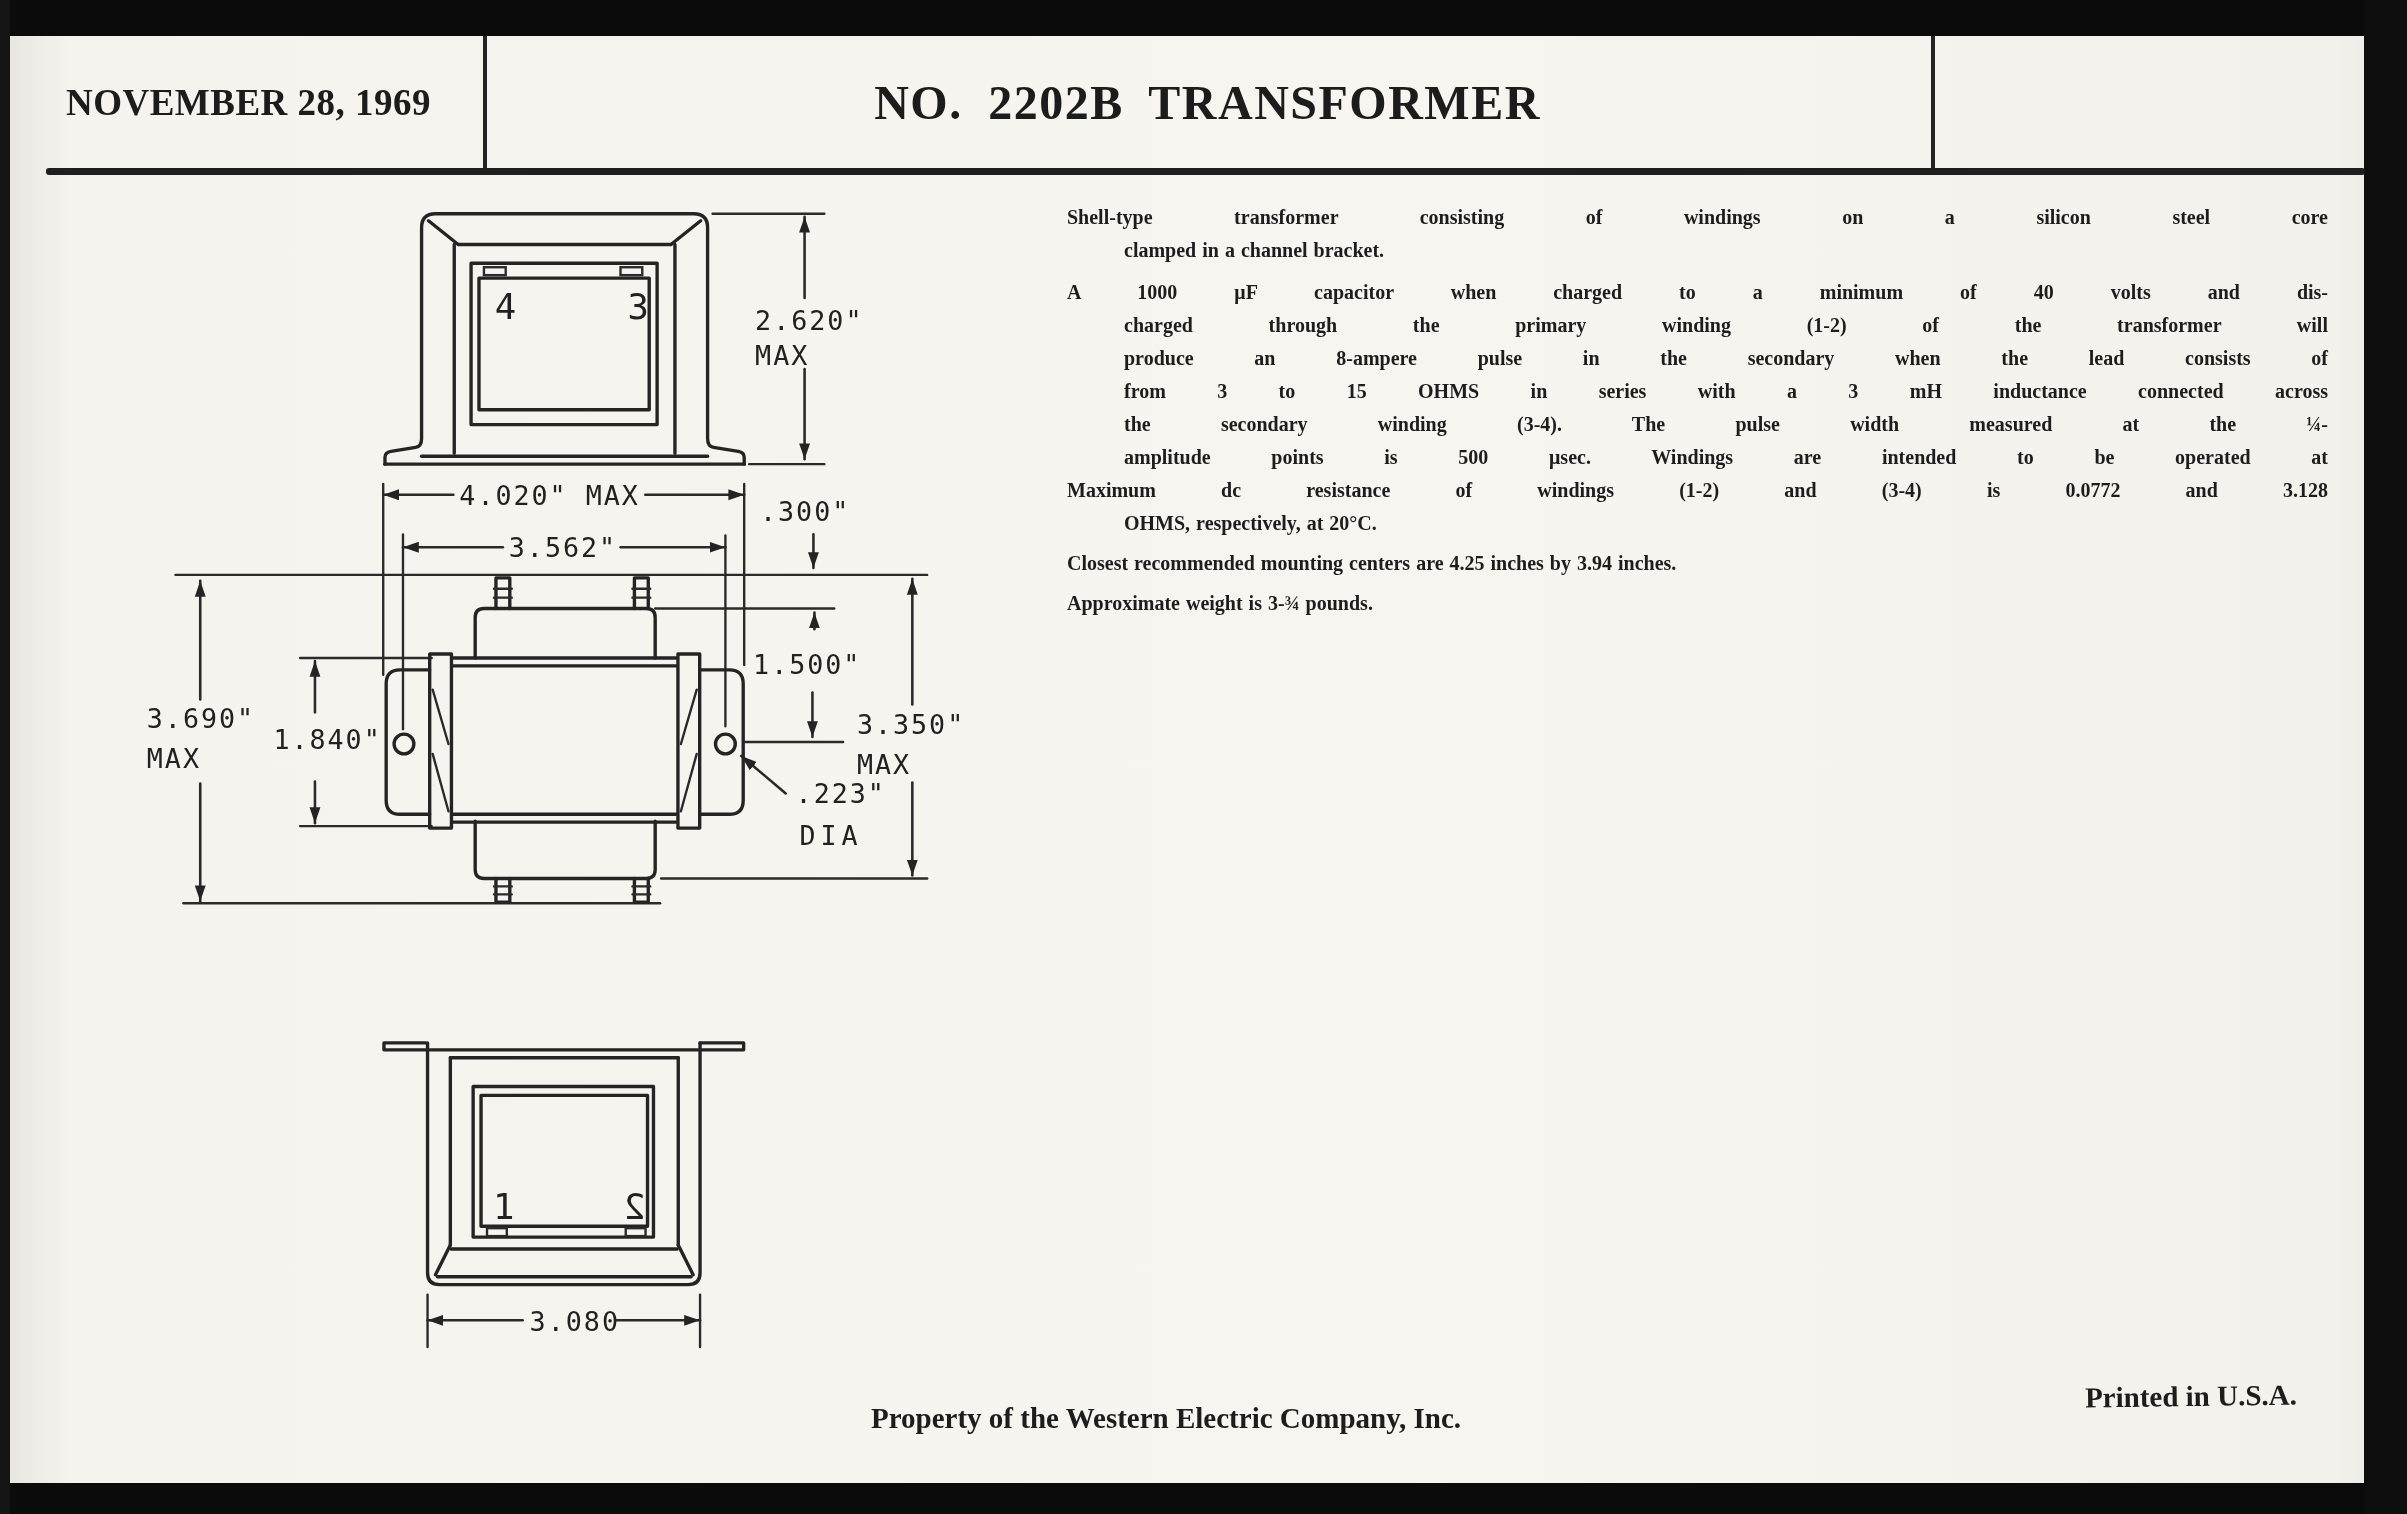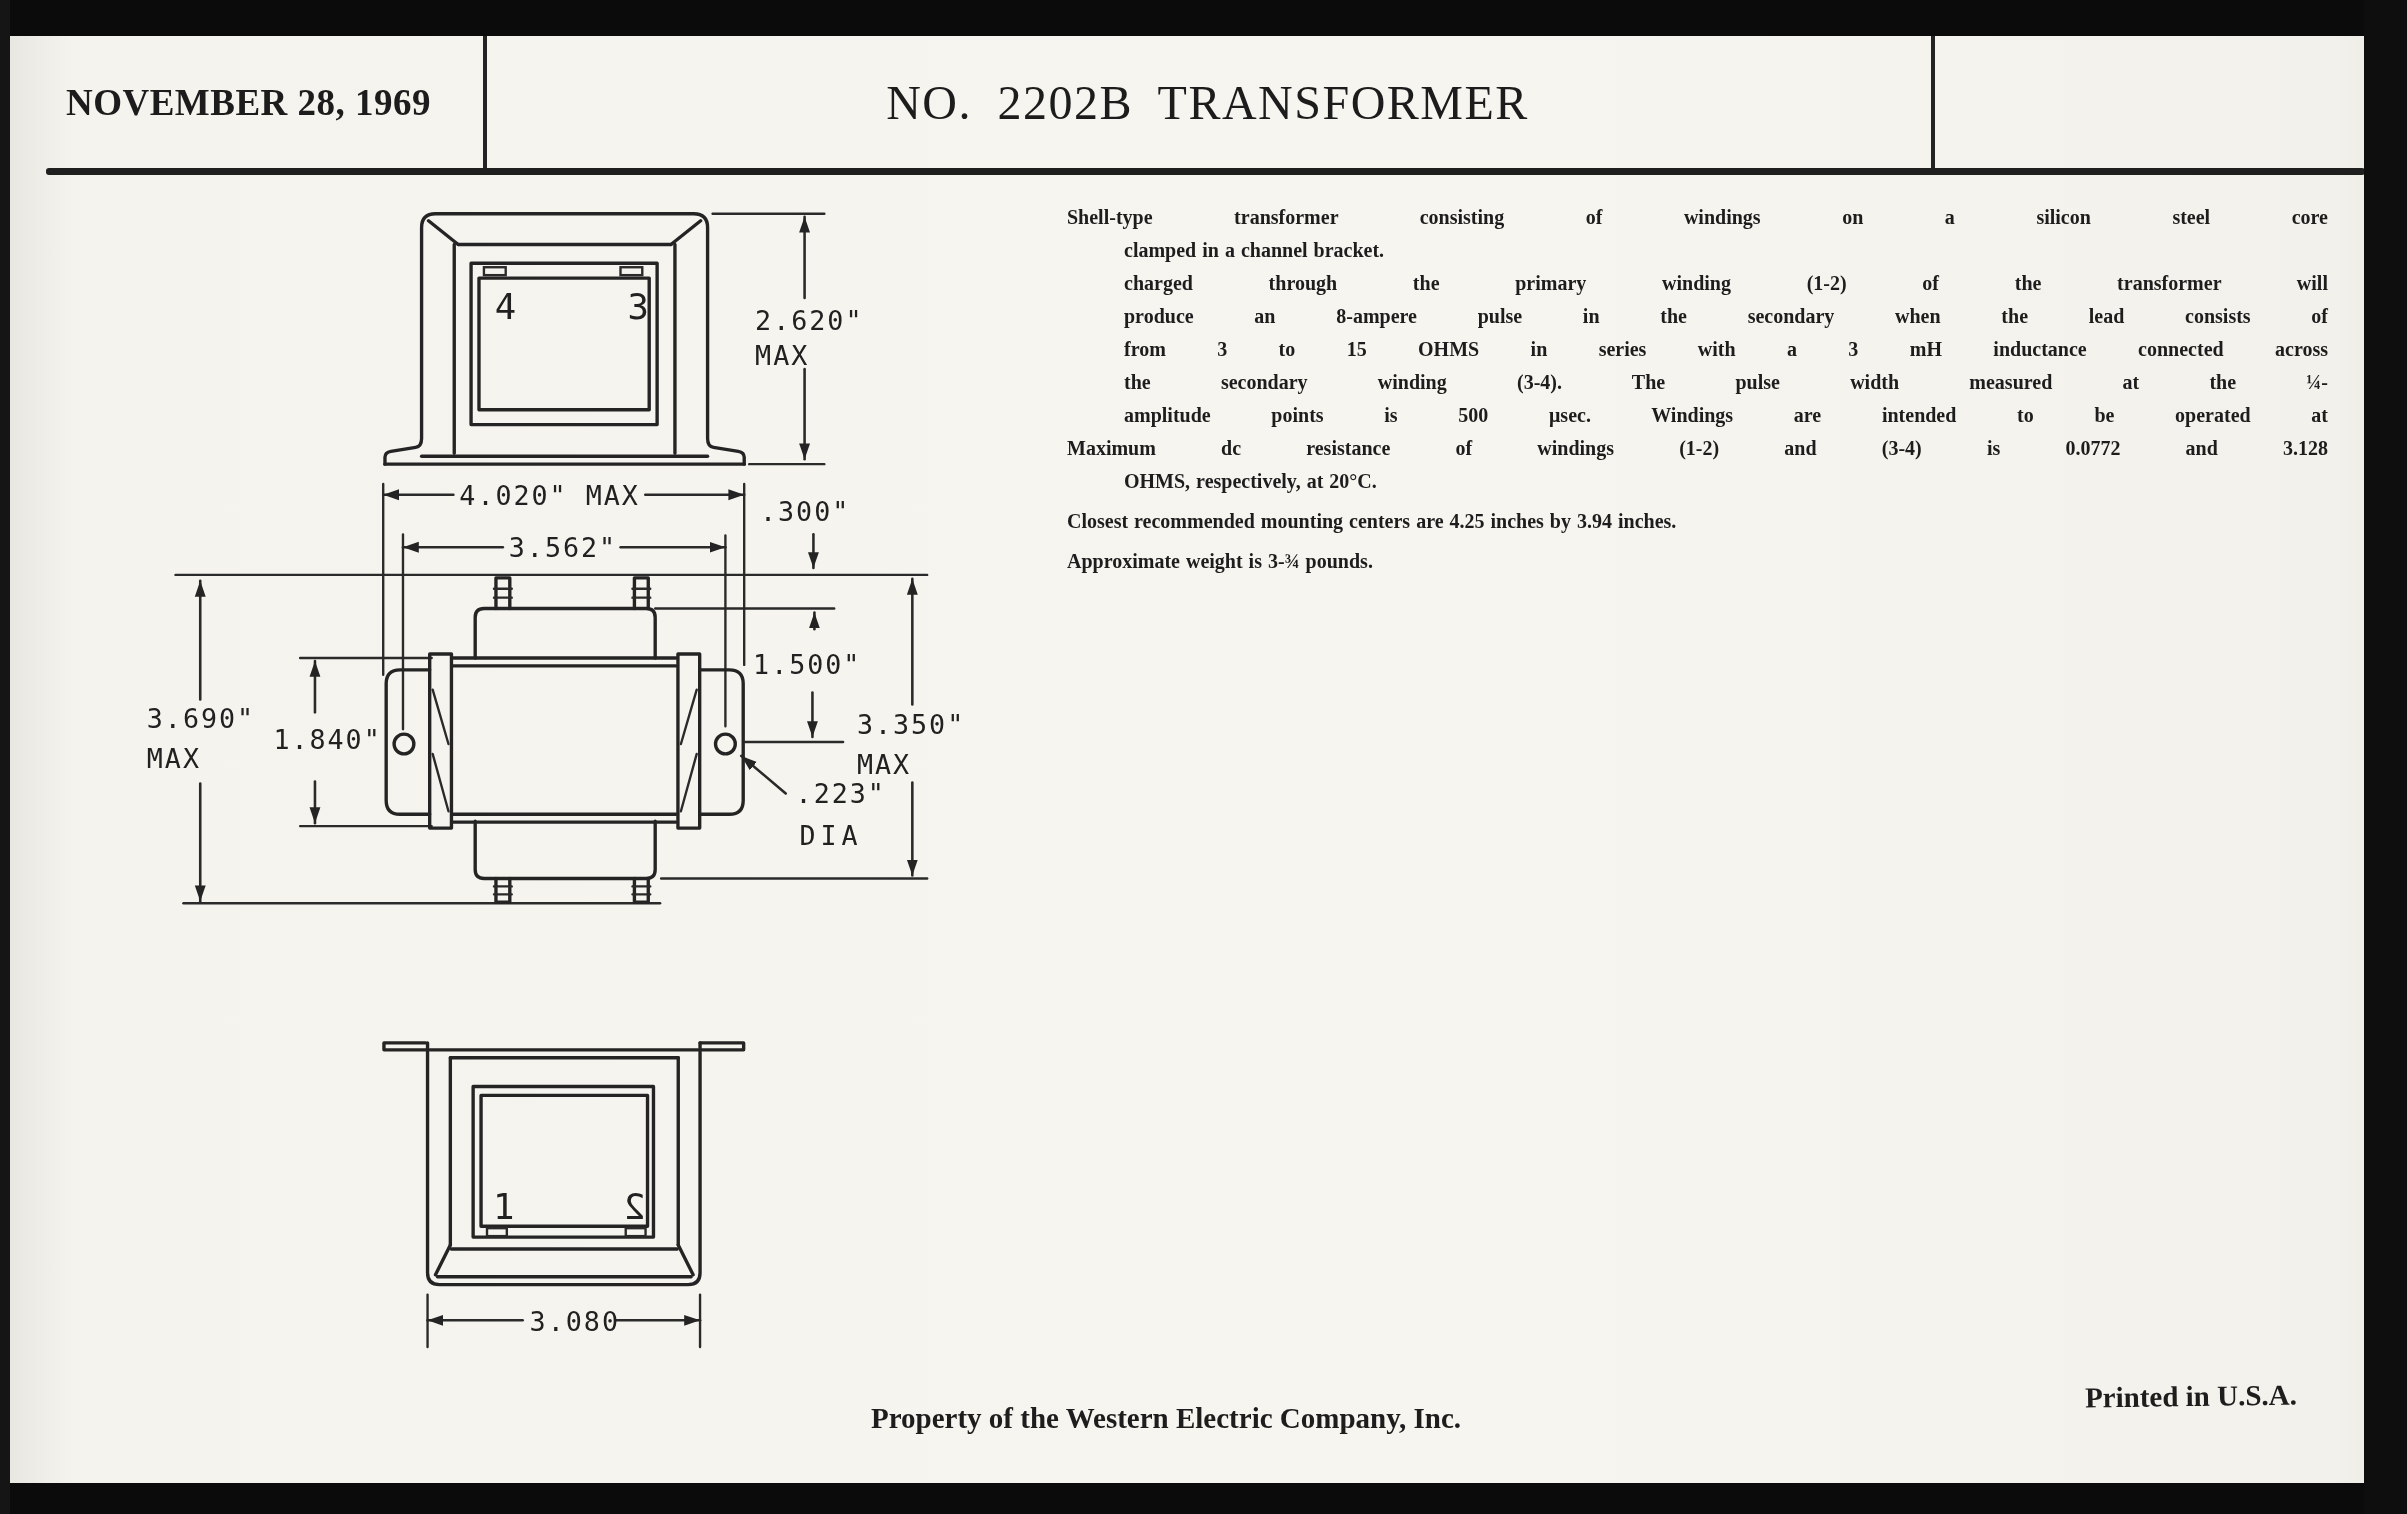--- a/index.html
+++ b/index.html
@@ -15,7 +15,7 @@
   .hdr-cell{position:absolute;display:flex;align-items:center;justify-content:center;
             color:#1c1c1c;text-align:center;}
   .hdr-date{left:14px;top:36px;width:469px;height:133px;font-weight:700;font-size:37px;letter-spacing:0.5px;}
-  .hdr-title{left:485px;top:36px;width:1445px;height:133px;font-weight:400;font-size:48px;
+  .hdr-title{left:485px;top:36px;width:1445px;height:133px;font-weight:700;font-size:48px;
              letter-spacing:1.5px;word-spacing:12px;}
   .hdr-std{left:1933px;top:36px;width:432px;height:133px;font-weight:700;font-size:34px;line-height:45px;}
   .vdiv{position:absolute;width:4px;background:#232323;}

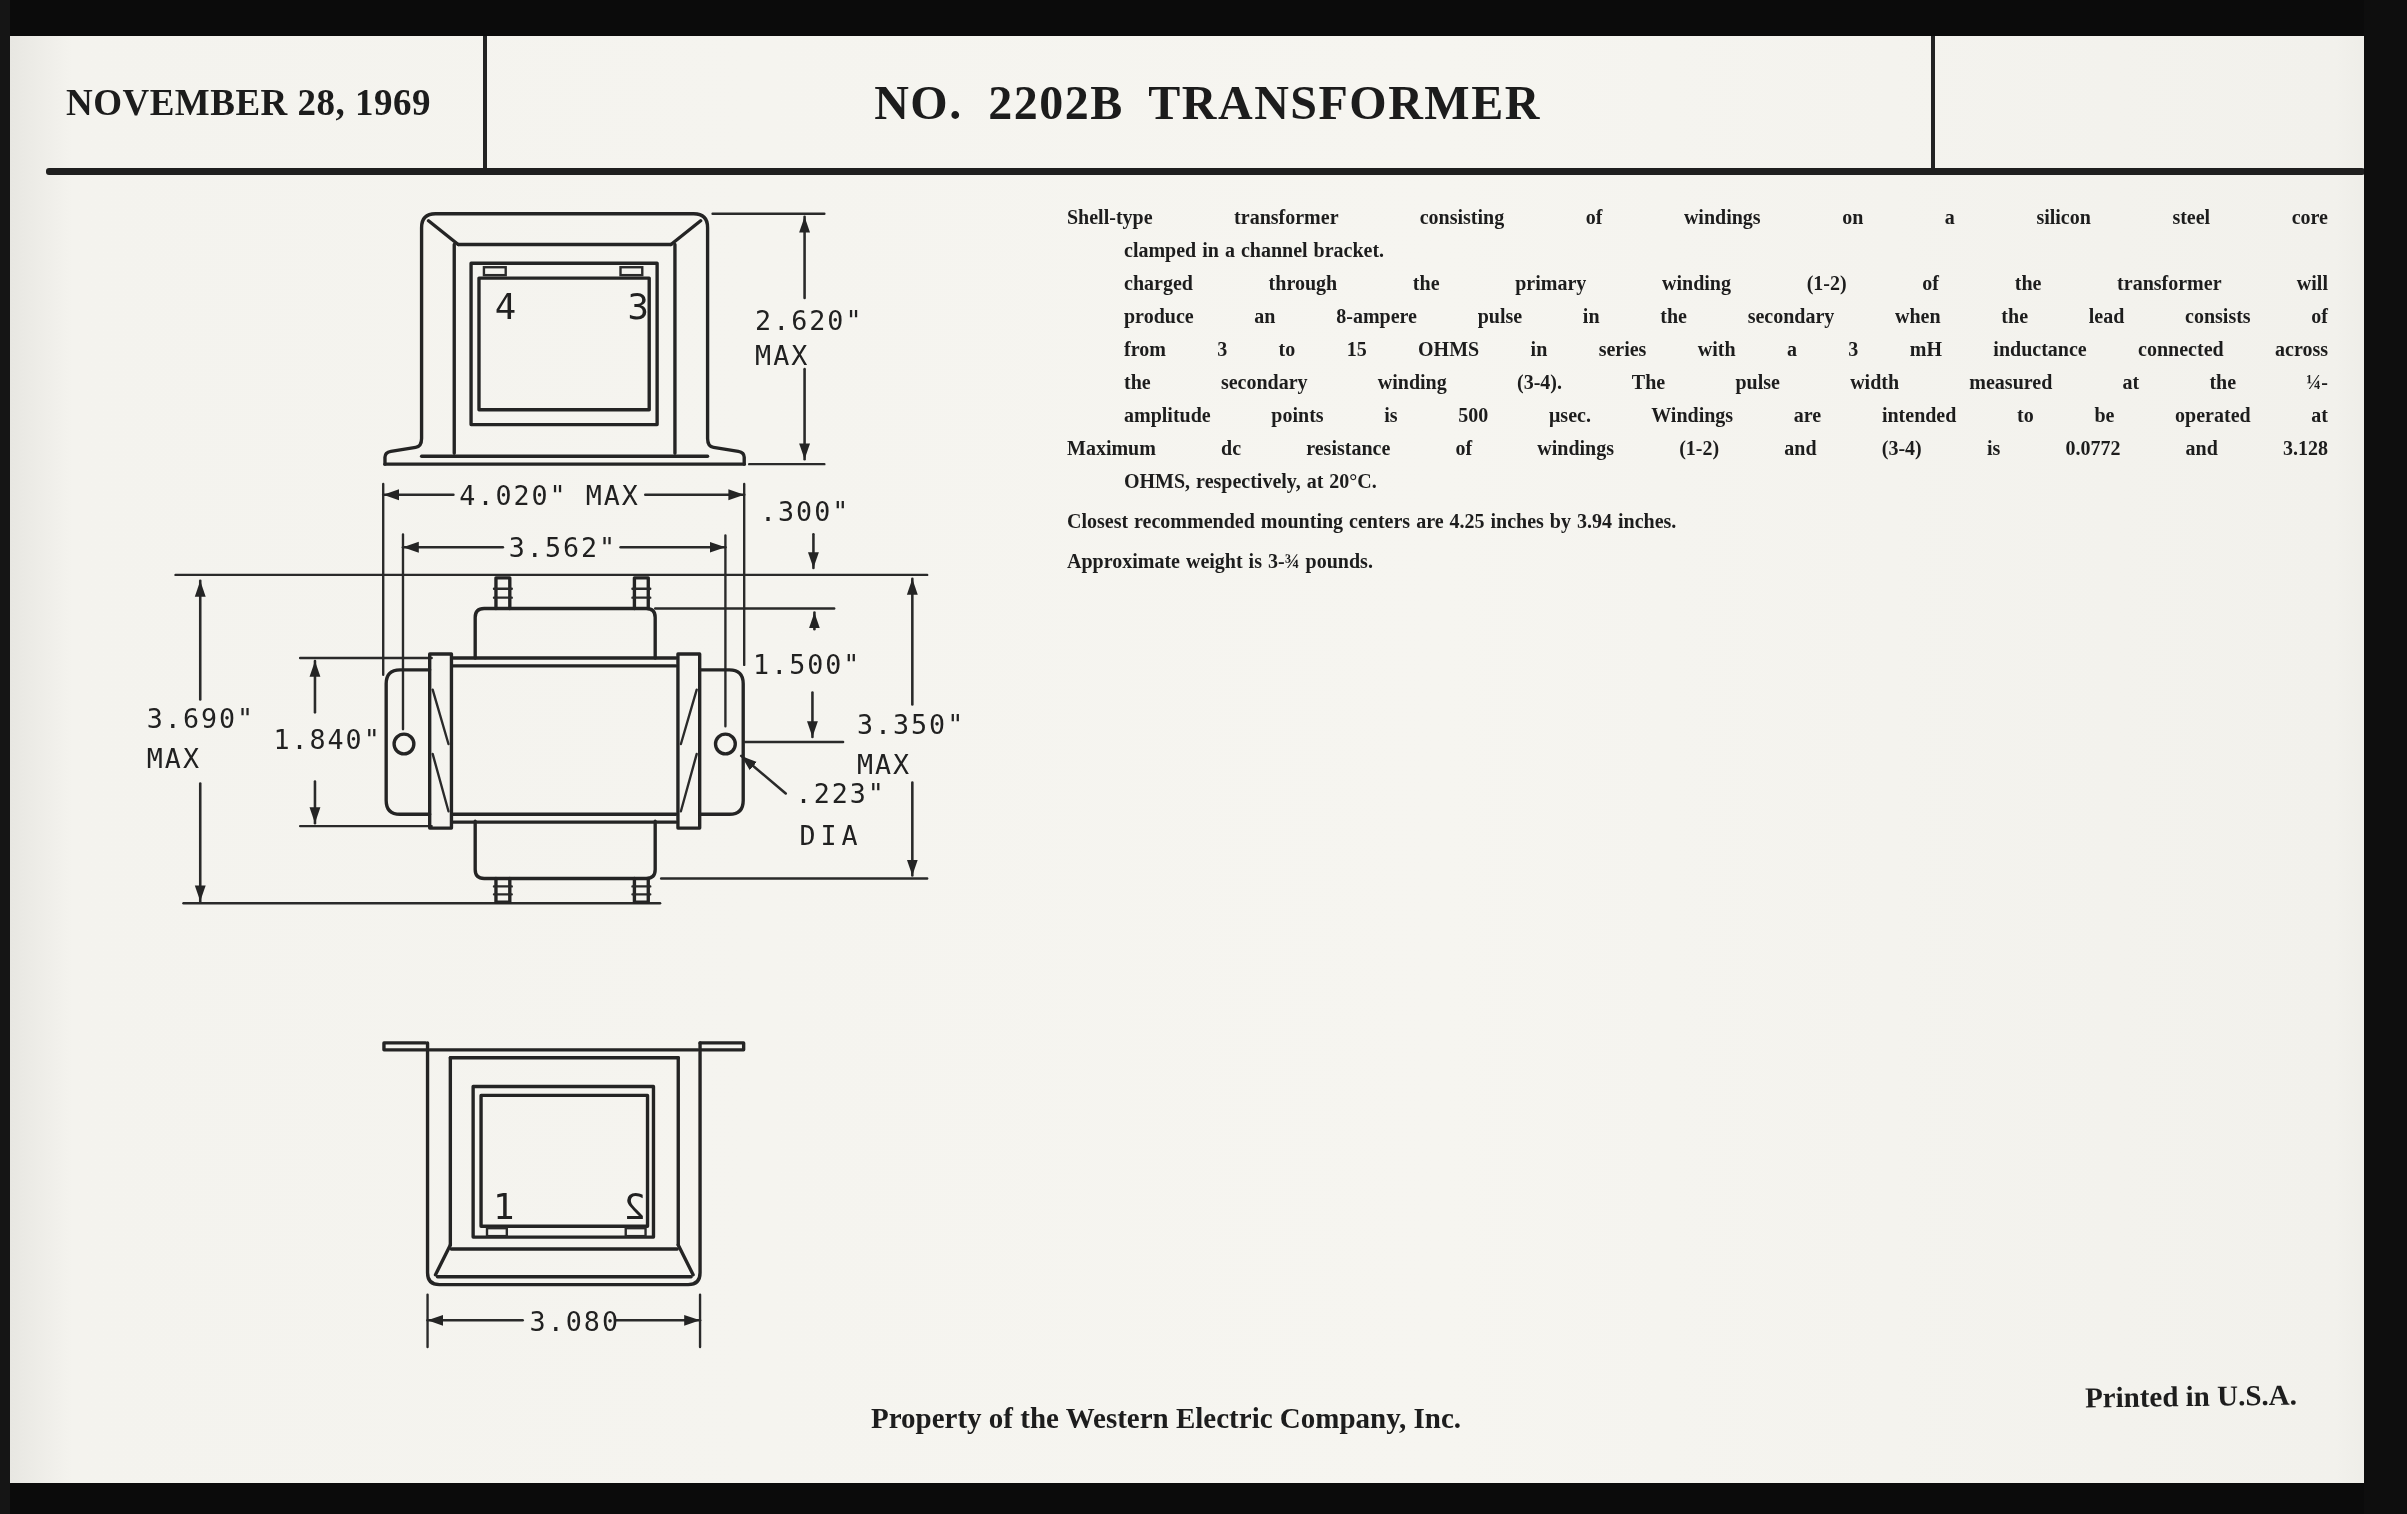--- a/index.html
+++ b/index.html
@@ -57,6 +57,7 @@
   <div class="prose">
     <div class="tline pstart full">Shell-type transformer consisting of windings on a silicon steel core</div>
     <div class="tline">clamped in a channel bracket.</div>
+    <div class="tline pstart full gap8">A 1000 μF capacitor when charged to a minimum of 40 volts and dis-</div>
     <div class="tline full">charged through the primary winding (1-2) of the transformer will</div>
     <div class="tline full">produce an 8-ampere pulse in the secondary when the lead consists of</div>
     <div class="tline full">from 3 to 15 OHMS in series with a 3 mH inductance connected across</div>

